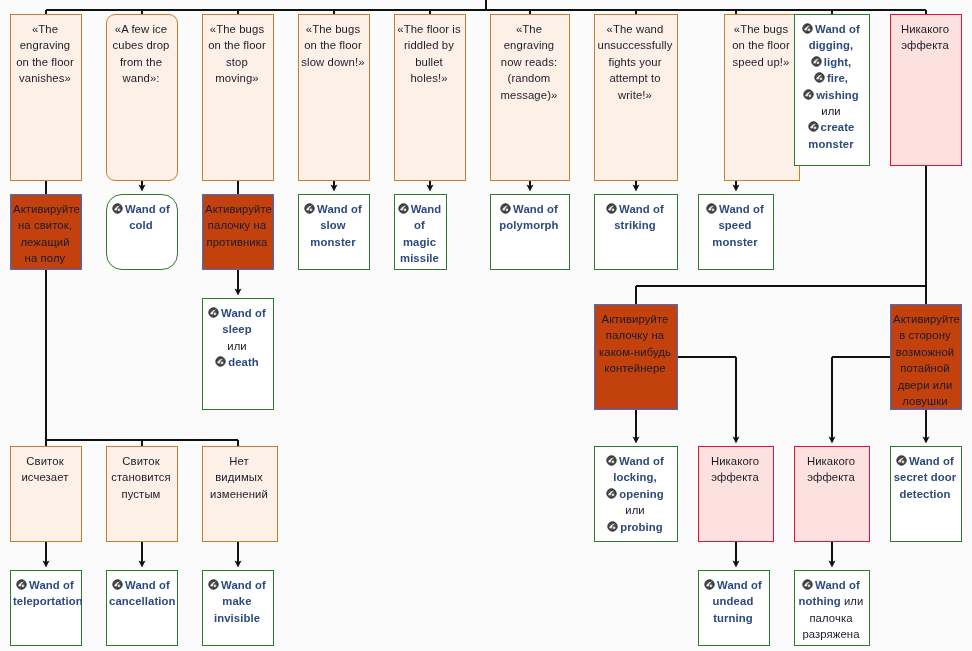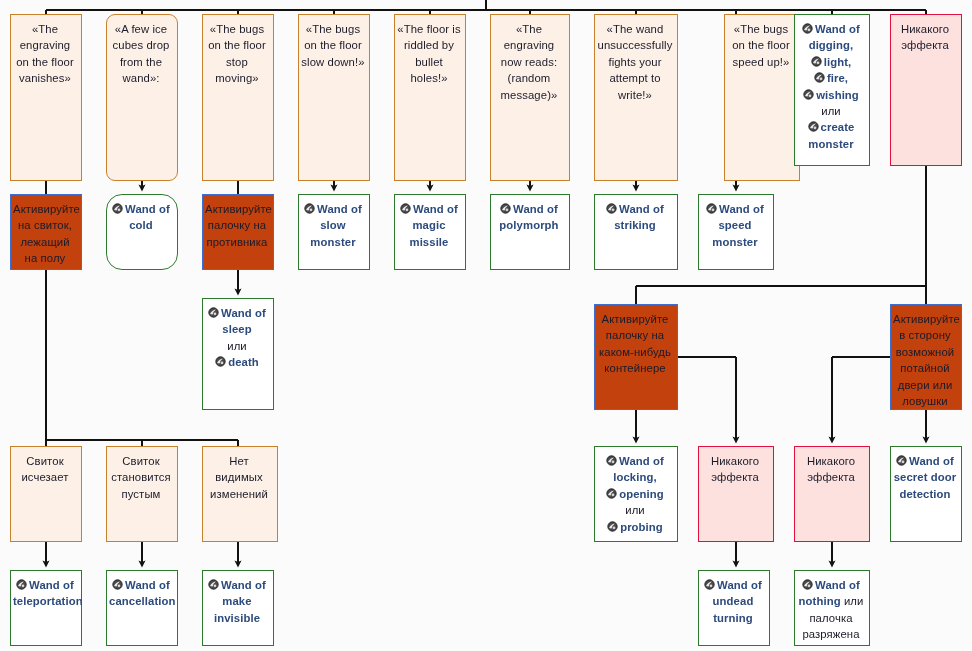--- a/index.html
+++ b/index.html
@@ -222,7 +222,7 @@
               </svg></span><span>Wand of slow monster</span></span>
         </span>
       </div>
-      <div class="node wand" style="left: 394px; top: 194px; width: 72px; height: 76px;">
+      <div class="node wand" style="left: 394px; top: 194px; width: 53px; height: 76px;">
         <span class="txt">
           <span style="display: block;"><span class="wicon"><svg viewBox="0 0 12 12" width="11" height="11">
                 <circle cx="6" cy="6" r="5.1" fill="#4a4a4a" stroke="#1d1d1d" stroke-width="1"></circle>

